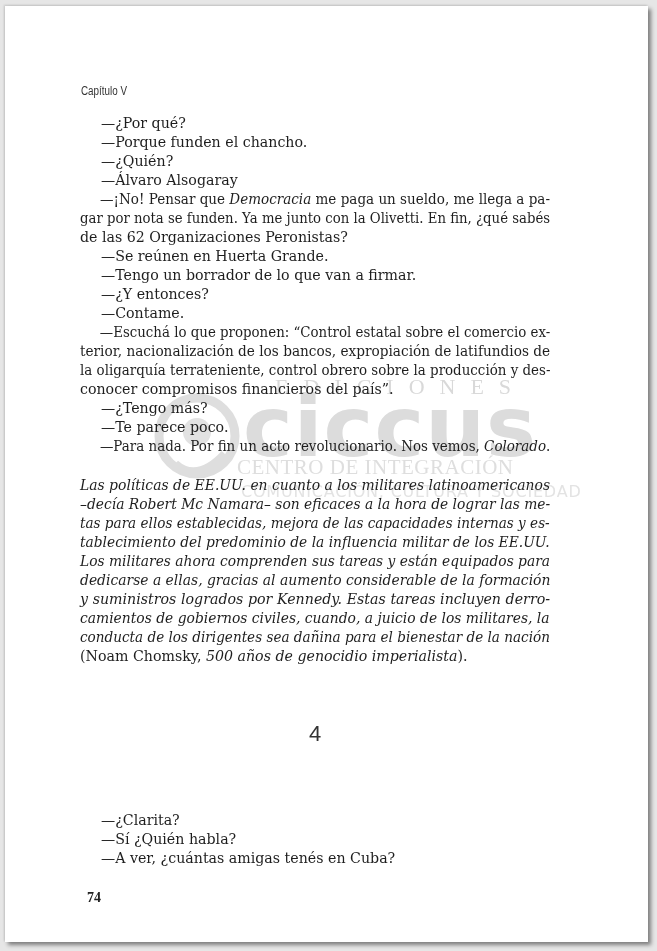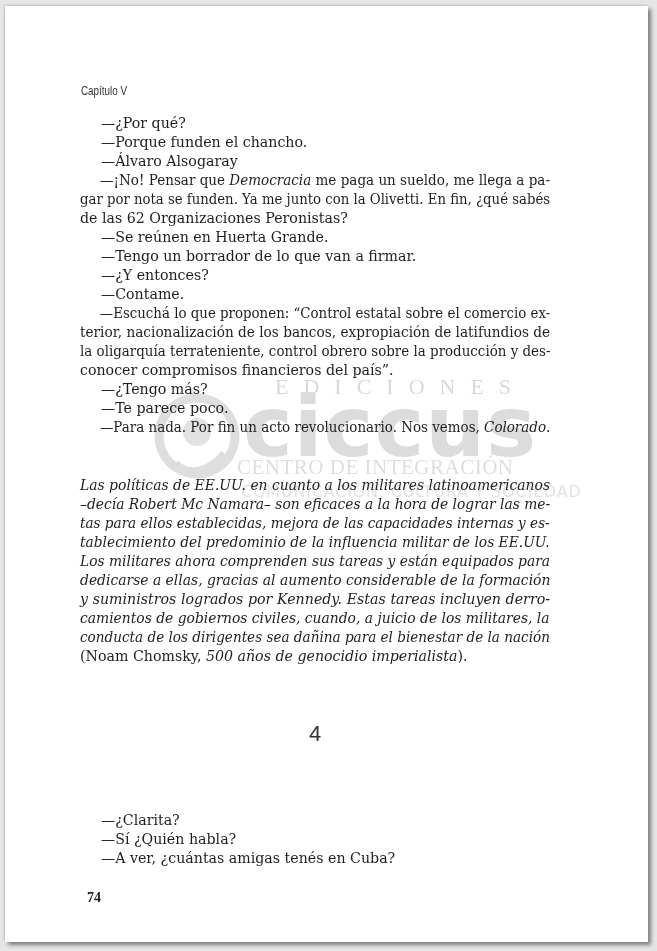--- a/index.html
+++ b/index.html
@@ -110,6 +110,7 @@
   <div class="lines">
     <div class="line indent"><span>—¿Por qué?</span></div>
     <div class="line indent"><span>—Porque funden el chancho.</span></div>
+    <div class="line indent"><span>—¿Quién?</span></div>
     <div class="line indent"><span>—Álvaro Alsogaray</span></div>
     <div class="line indent just" style="transform: scaleX(0.9533);"><span>—¡No! Pensar que </span><i>Democracia</i><span> me paga un sueldo, me llega a pa-</span></div>
     <div class="line just" style="transform: scaleX(0.9344);"><span>gar por nota se funden. Ya me junto con la Olivetti. En fin, ¿qué sabés</span></div>

